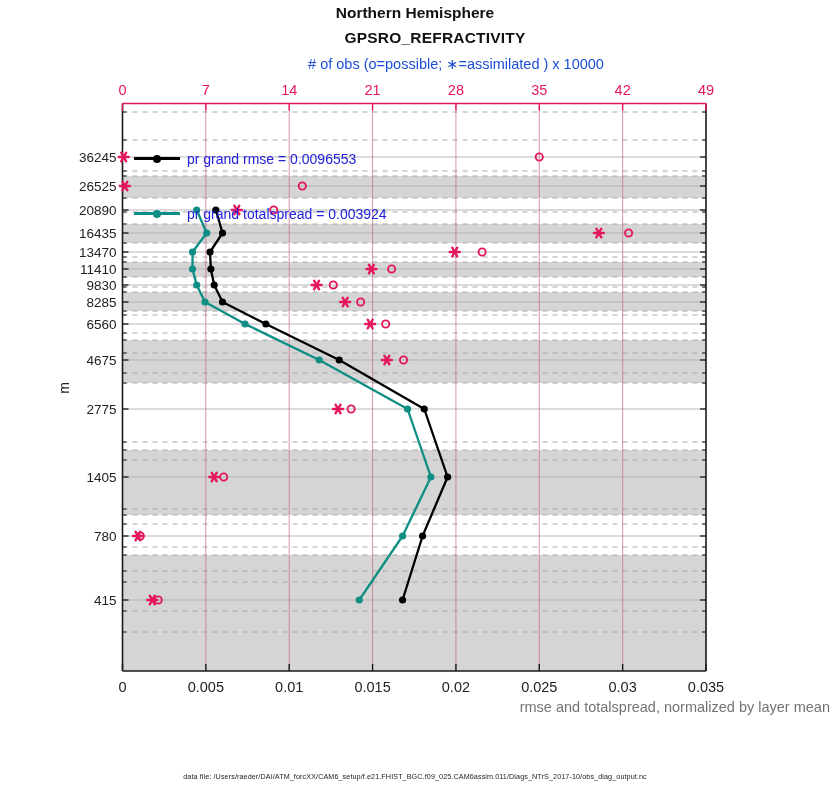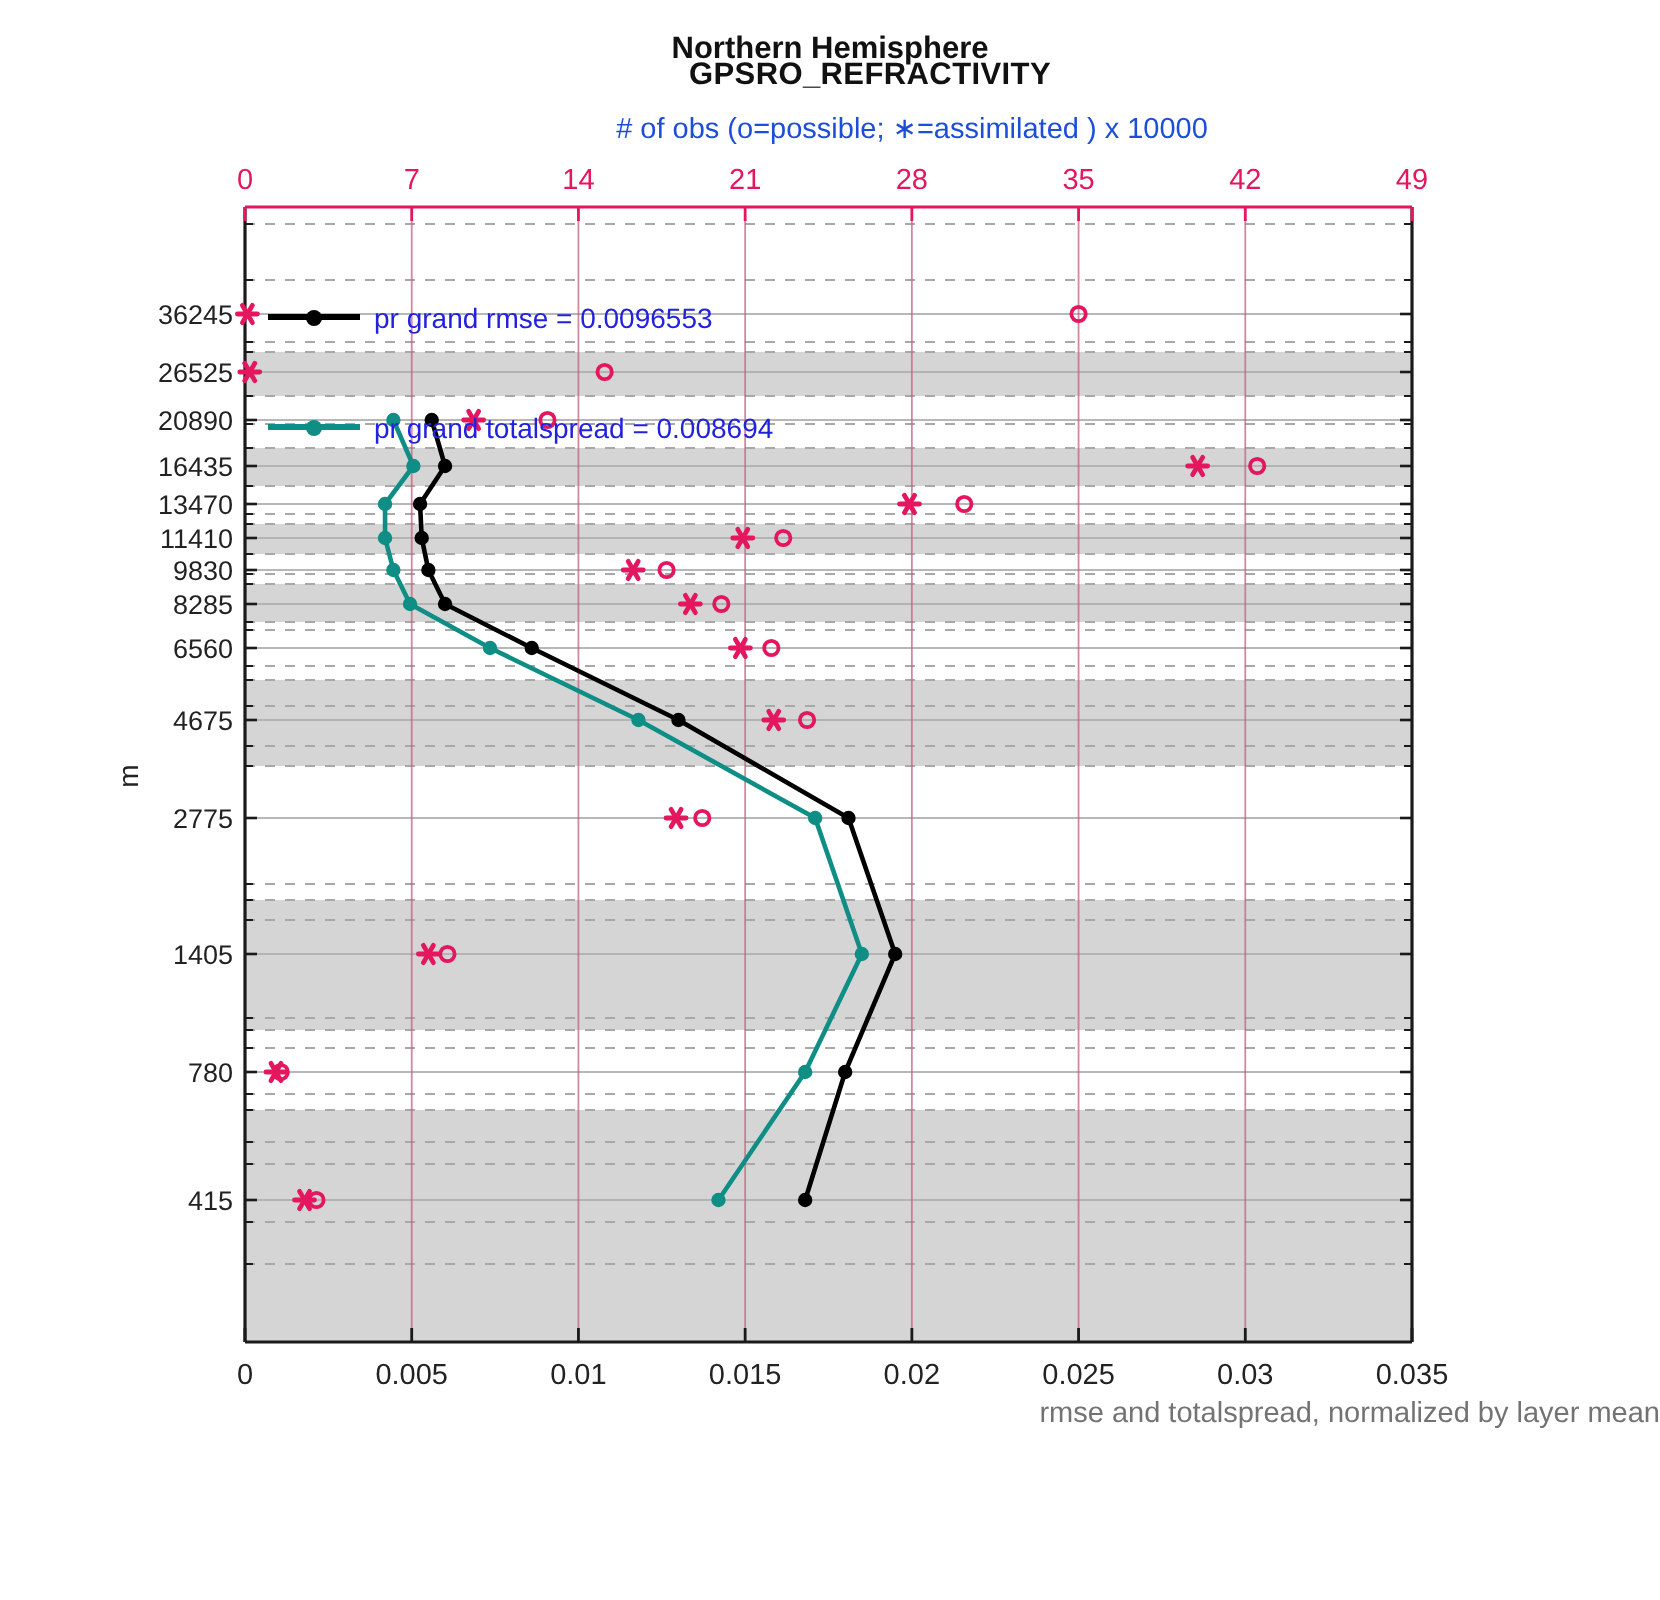--- a/index.html
+++ b/index.html
@@ -7,7 +7,7 @@
         font-family:"Liberation Sans",sans-serif;overflow:hidden;}
   .page svg{position:absolute;left:0;top:0;}
   .ctext{position:absolute;left:0;width:830px;text-align:center;color:#111;}
-  .title1{top:16px;font-size:15.5px;font-weight:700;}
+  .title1{top:4px;font-size:15.5px;font-weight:700;}
   .title2{top:29px;font-size:15.5px;font-weight:700;letter-spacing:.2px;margin-left:20px;}
   .obslabel{top:56px;font-size:14.5px;color:#1d4ed8;padding-left:41px;}
   .xlabel1{top:699px;font-size:14.5px;color:#737373;text-align:right;}

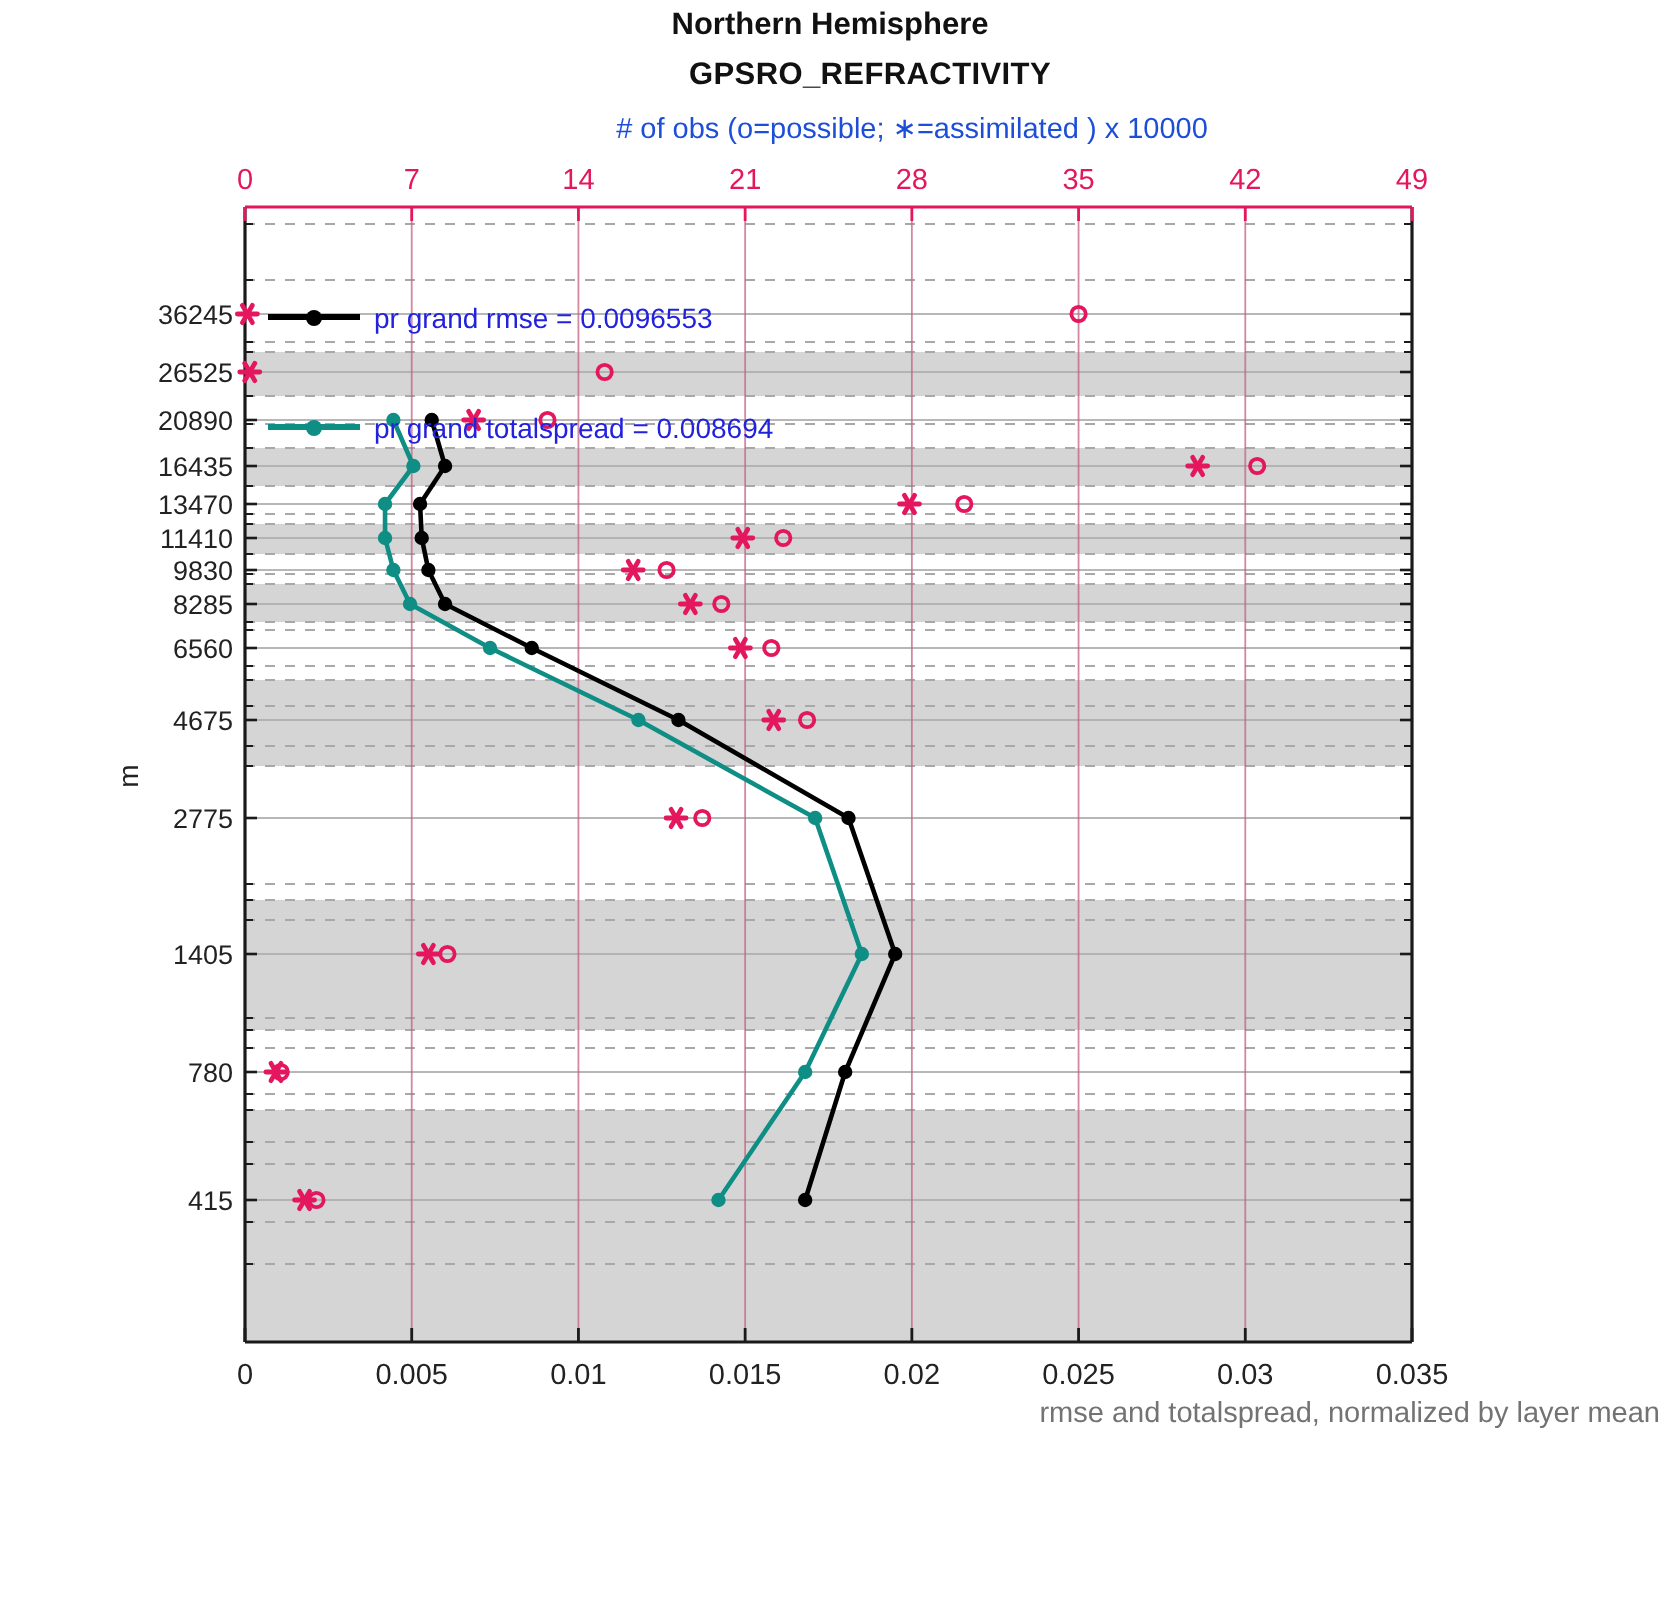--- a/index.html
+++ b/index.html
@@ -385,7 +385,7 @@
       <span class="lline teal">
           <span class="ldot"></span>
         </span>
-      <span class="ltext">pr grand totalspread = 0.008694</span>
+      <span class="ltext">pr grand totalspread = 0.003924</span>
     </div>
   </div>
 

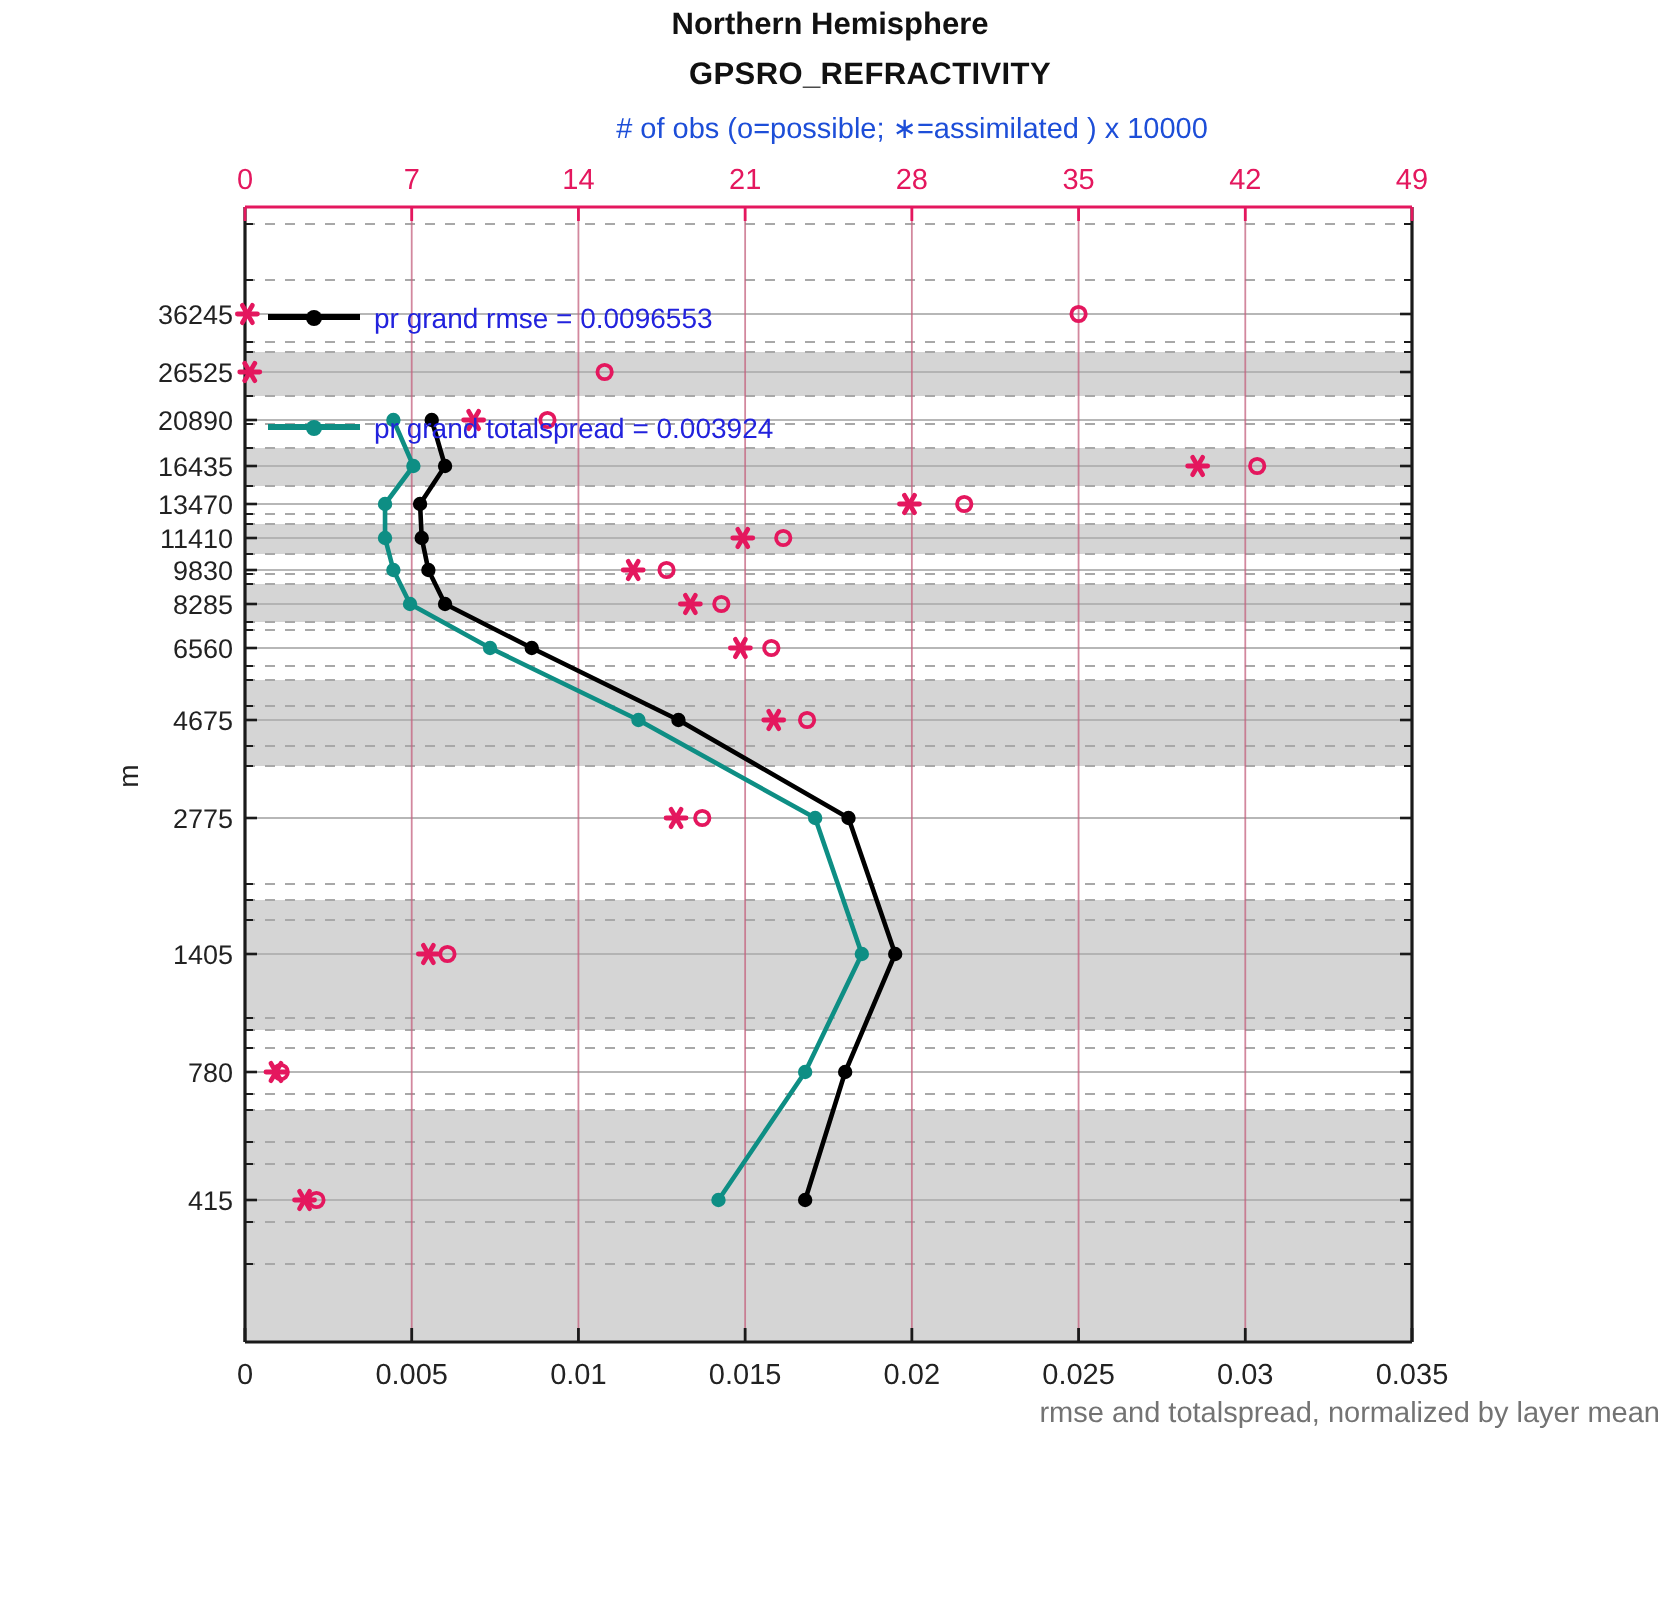--- a/index.html
+++ b/index.html
@@ -391,6 +391,7 @@
 
   <div class="mlabel">m</div>
   <div class="ctext xlabel1">rmse and totalspread, normalized by layer mean</div>
+  <div class="ctext datafile">data file: /Users/raeder/DAI/ATM_forcXX/CAM6_setup/f.e21.FHIST_BGC.f09_025.CAM6assim.011/Diags_NTrS_2017-10/obs_diag_output.nc</div>
 
 </div>
 

